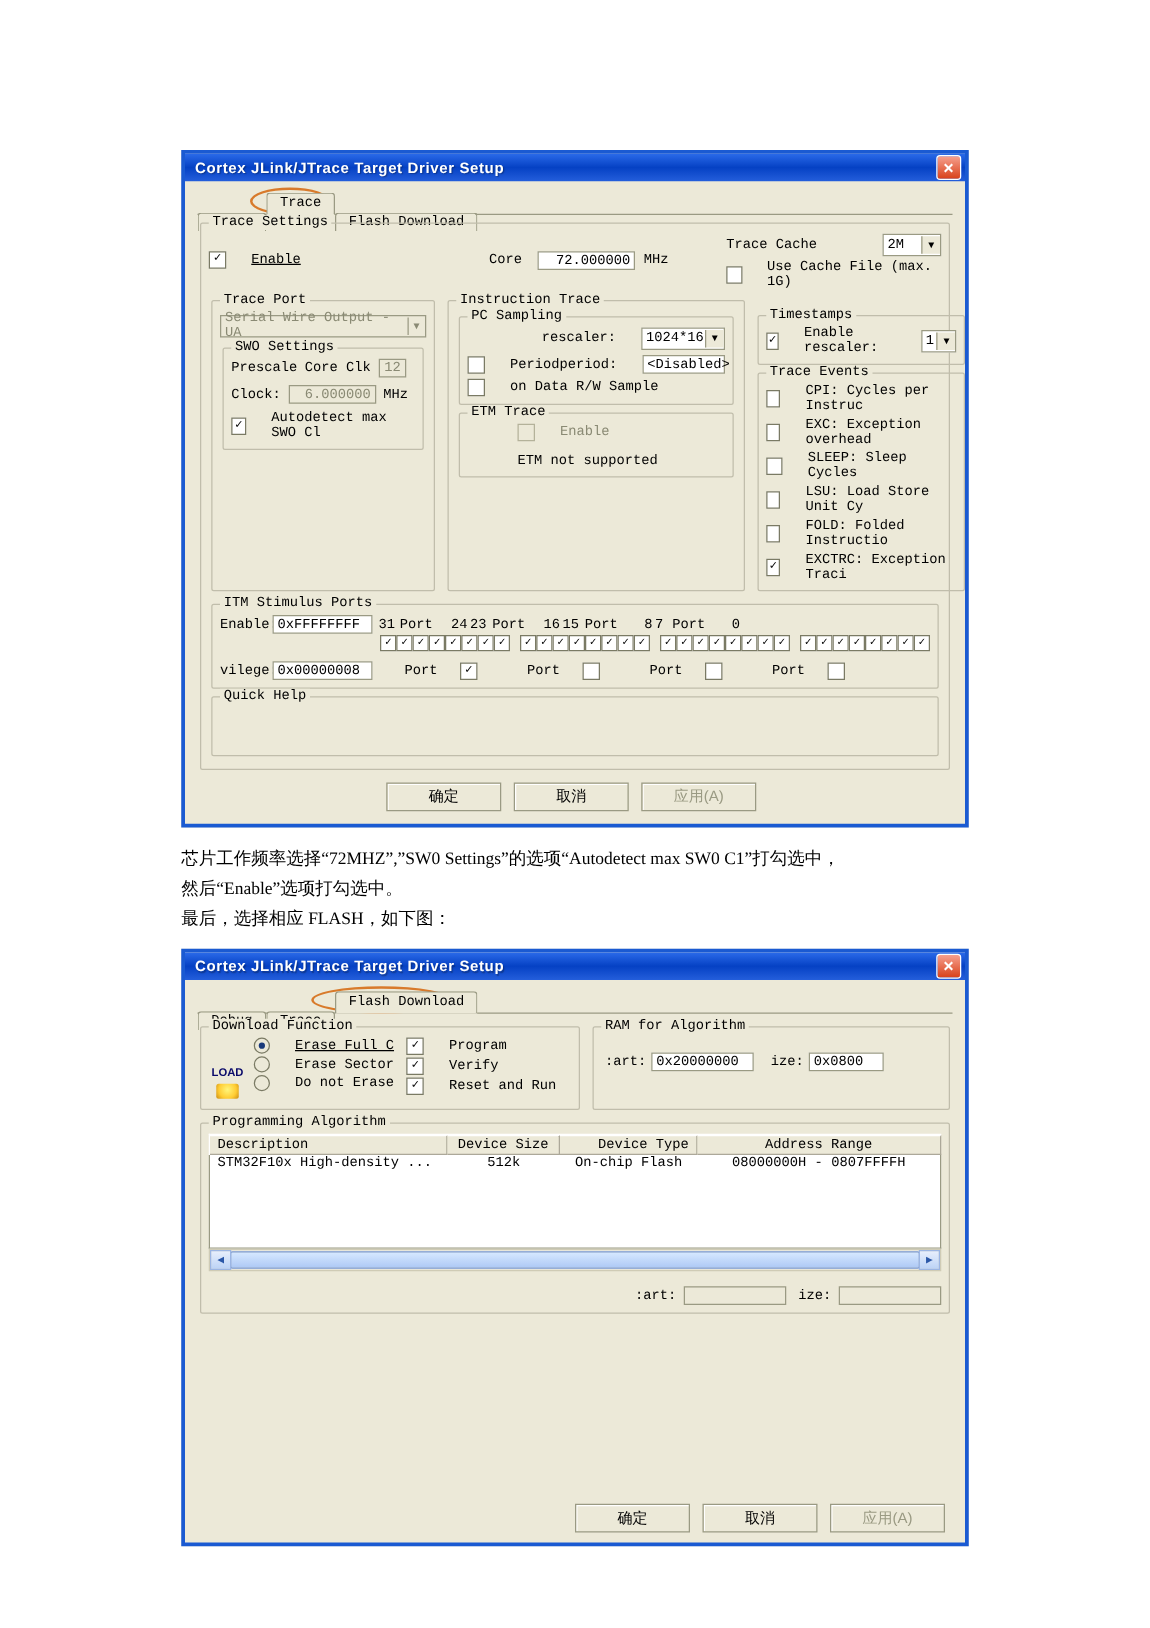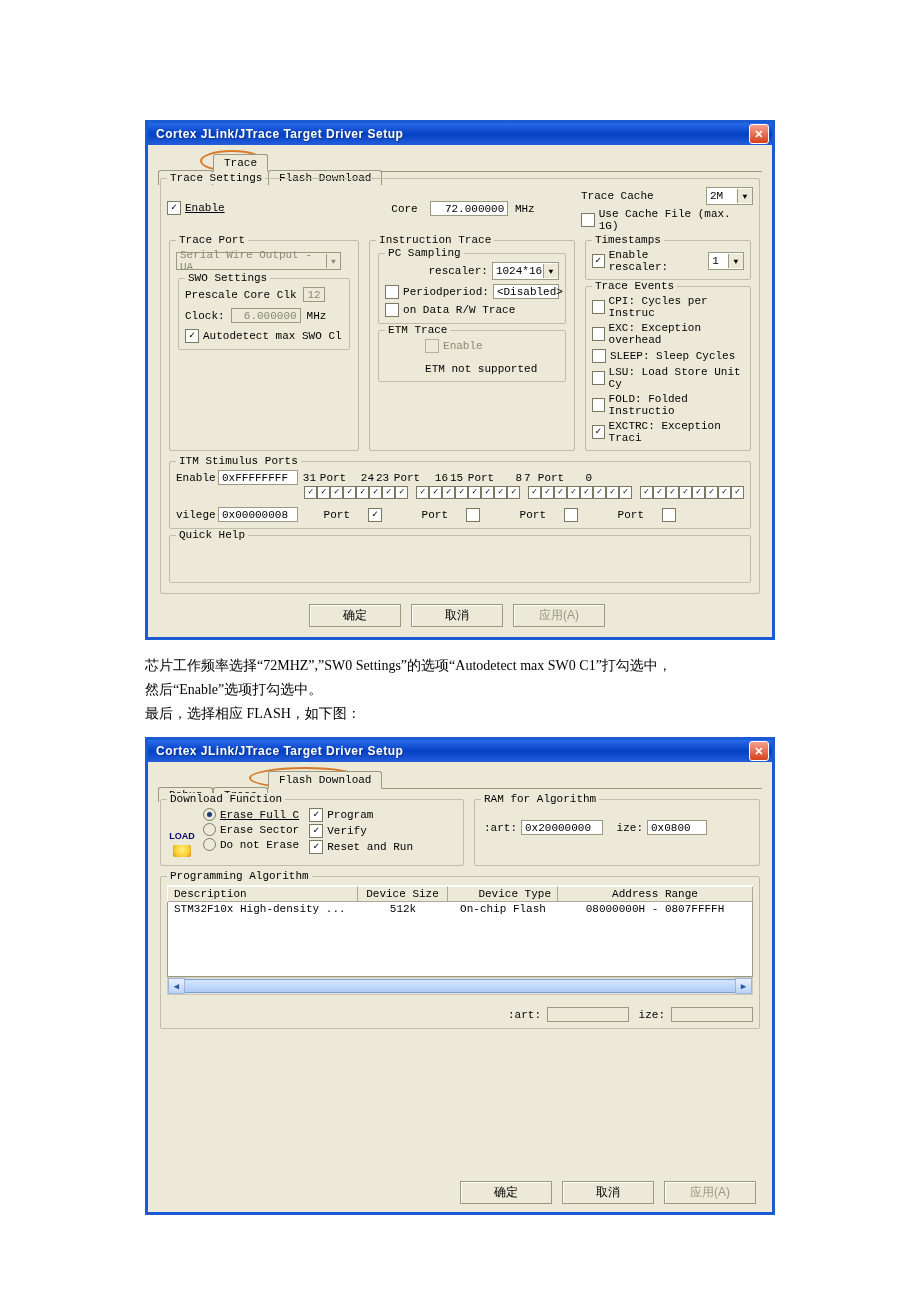--- a/index.html
+++ b/index.html
@@ -111,7 +111,7 @@
     font-family: "Courier New", monospace;
     font-size: 11px;
   }
-  .row { display: flex; align-items: center; gap: 4px; }
+  .row { display: flex; align-items: center; gap: 20px; }
   .chk {
     width: 12px; height: 12px;
     border: 1px solid #7a7a64;

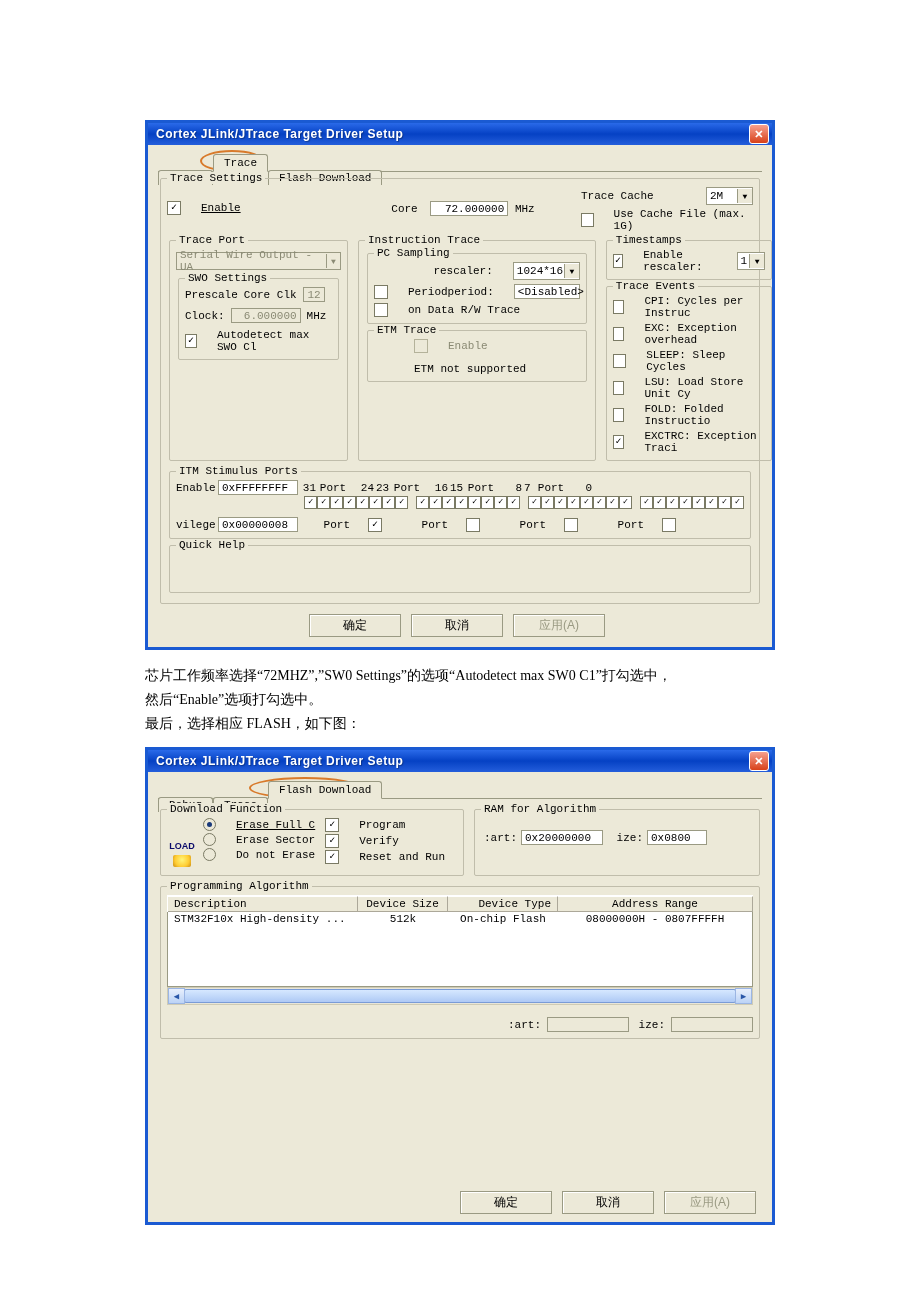--- a/index.html
+++ b/index.html
@@ -388,7 +388,7 @@
             </div>
           </div>
 
-          <div style="width:172px;">
+          <div style="width:172px;margin-top:12px;">
             <div class="group">
               <div class="legend">Timestamps</div>
               <div class="row">

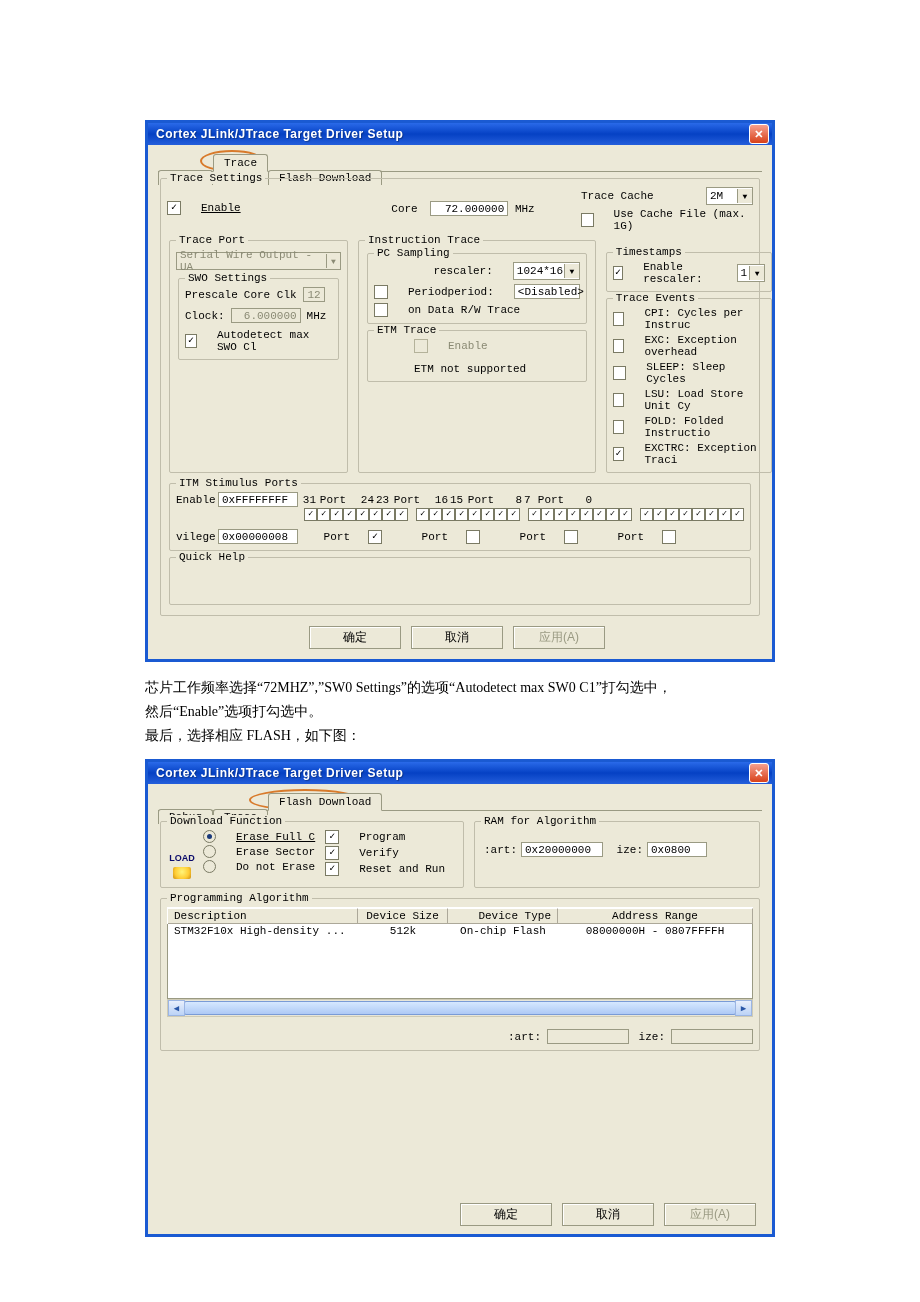--- a/index.html
+++ b/index.html
@@ -375,7 +375,7 @@
               </div>
               <div class="row" style="margin-top:4px;">
                 <span class="chk"></span>
-                <span>on Data R/W Trace</span>
+                <span>on Data R/W Sample</span>
               </div>
             </div>
             <div class="group" style="margin-top:6px;padding-left:46px;">

